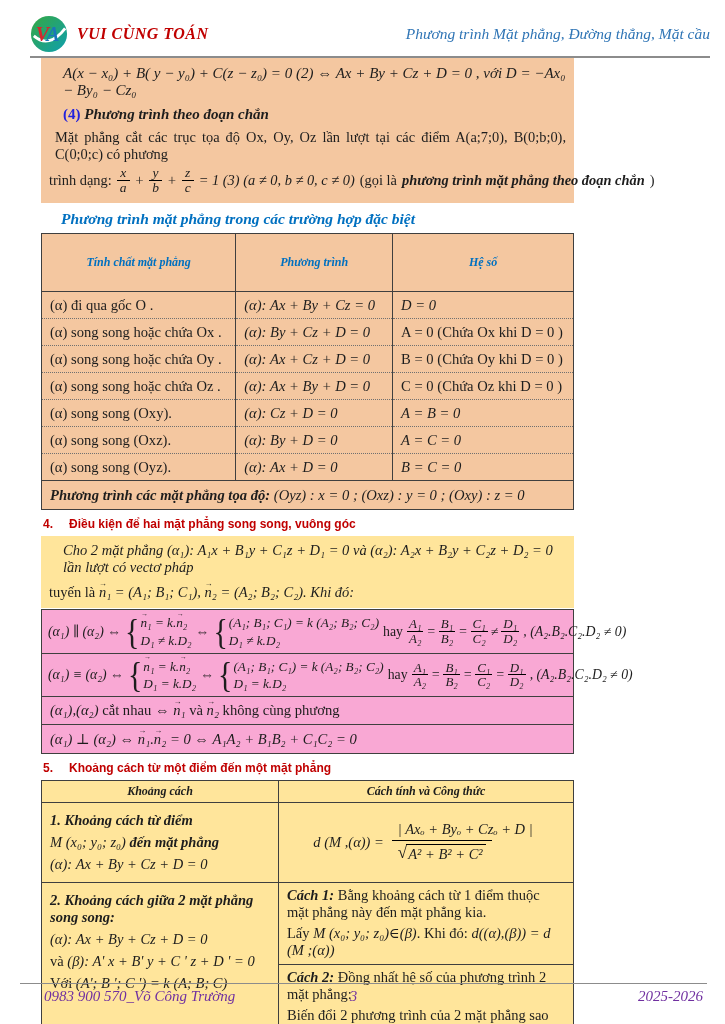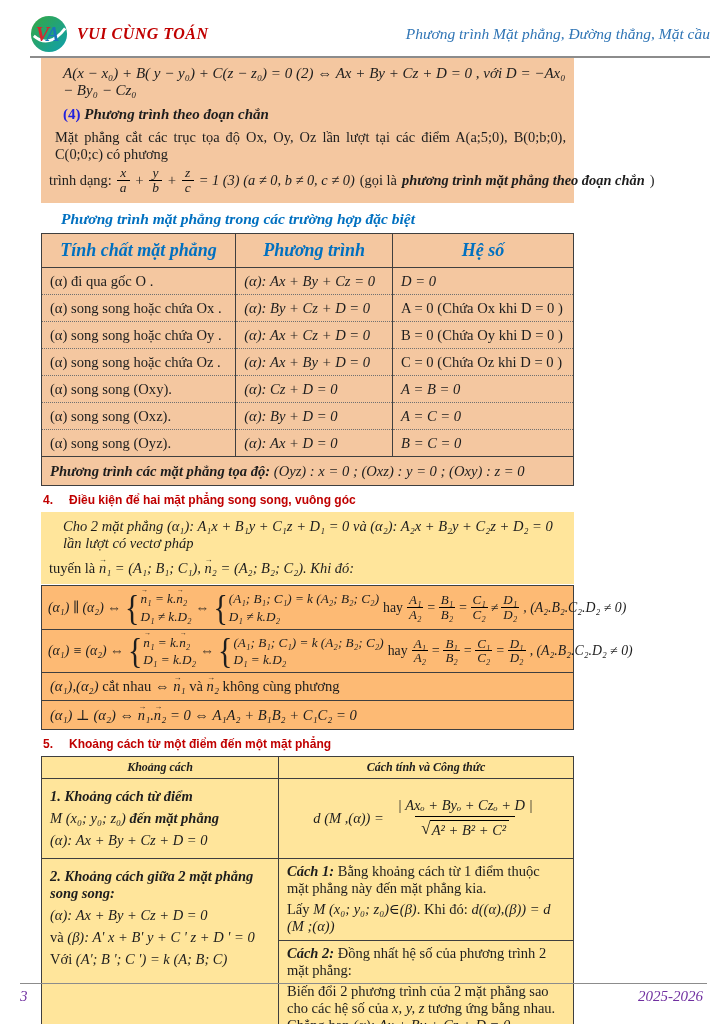--- a/index.html
+++ b/index.html
@@ -131,7 +131,7 @@
         <span class="num-blue">(4)</span>
         <span class="bi">Phương trình theo đoạn chắn</span>
       </div>
-      <div class="para">Mặt phẳng cắt các trục tọa độ Ox, Oy, Oz lần lượt tại các điểm A(a;5;0), B(0;b;0), C(0;0;c) có phương</div>
+      <div class="para">Mặt phẳng cắt các trục tọa độ Ox, Oy, Oz lần lượt tại các điểm A(a;7;0), B(0;b;0), C(0;0;c) có phương</div>
       <div class="para2">
         <span>trình dạng:</span>
         <span class="frac m">

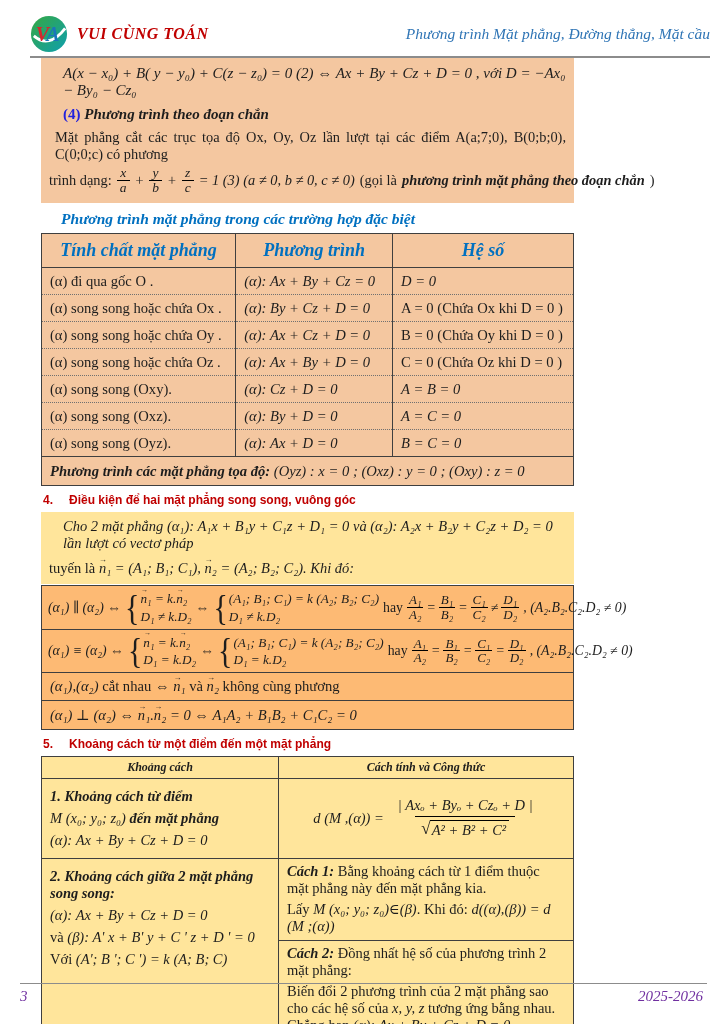--- a/index.html
+++ b/index.html
@@ -43,7 +43,7 @@
   table.special { width:100%; border-collapse:collapse; border:1.6px solid #3f3f3f; background:#F4C7A0; font-size:14.6px; }
   table.special th {
     border:1px solid #3f3f3f; color:#0070C0; font-weight:bold; font-style:italic;
-    padding:6px 4px; font-size:18px; text-align:center;
+    padding:21px 4px; font-size:12px; text-align:center;
   }
   table.special td { border-left:1px solid #3f3f3f; border-right:1px solid #3f3f3f; border-top:1px dotted #707070; padding:4px 8px; height:18px; }
   table.special tr.foot td { border-top:1px solid #3f3f3f; padding:5px 8px; }

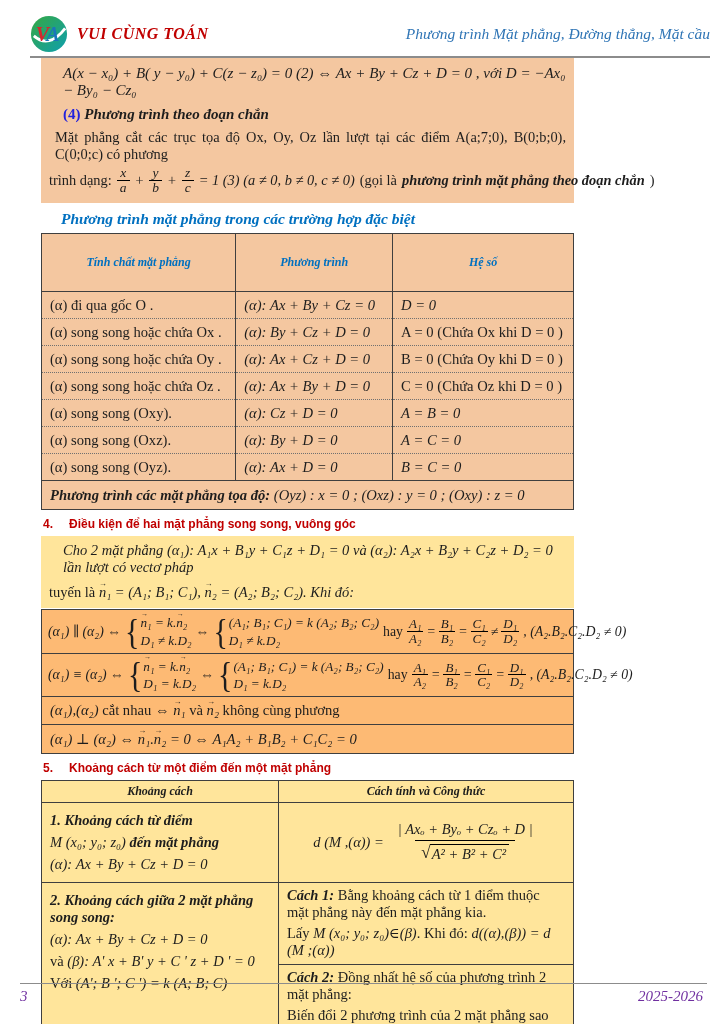--- a/index.html
+++ b/index.html
@@ -61,7 +61,7 @@
 
   
   .cond-table { border:1.6px solid #3f3f3f; margin-top:1px; }
-  .cond-row { background:#fdba74; border-top:1px solid #3f3f3f; padding:4px 6px; display:flex; align-items:center; gap:4px; font-size:13.8px; white-space:nowrap; }
+  .cond-row { background:#f9a8d4; border-top:1px solid #3f3f3f; padding:4px 6px; display:flex; align-items:center; gap:4px; font-size:13.8px; white-space:nowrap; }
   .cond-row:first-child { border-top:none; }
   .cond-row.simple { font-size:14.6px; padding:5px 8px; }
   .sys { display:inline-flex; align-items:center; }

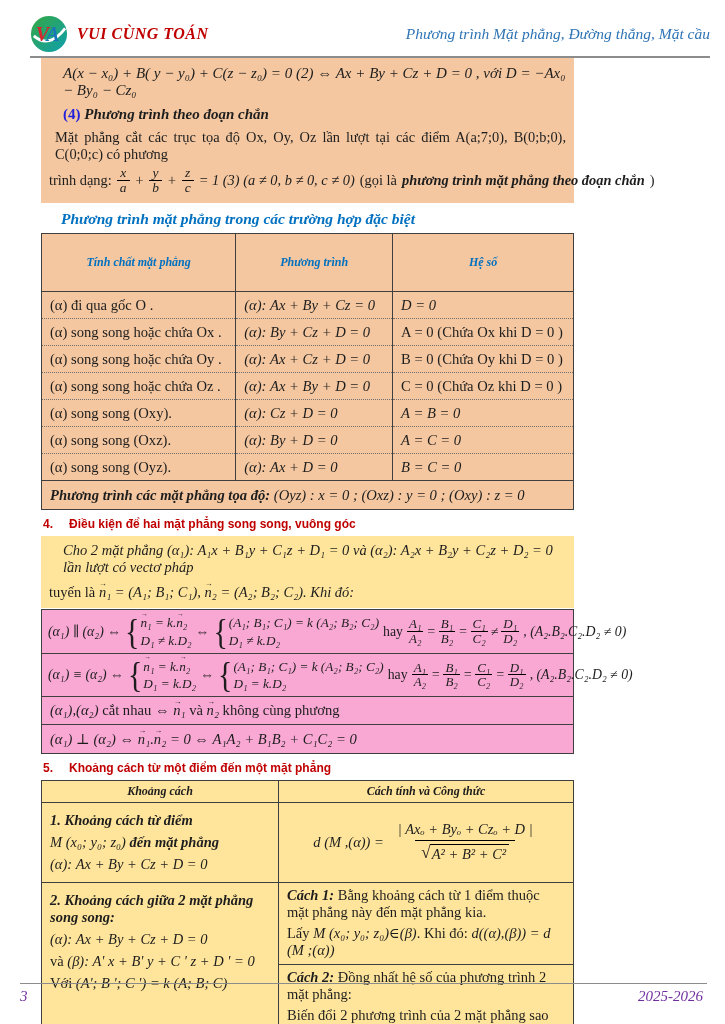--- a/index.html
+++ b/index.html
@@ -80,7 +80,7 @@
   .d-l1, .d-r1 { border-bottom:1px solid #3f3f3f; }
   .d-l1 .line, .d-l2 .line { margin:5px 0; }
   .d-r1 { display:flex; align-items:center; justify-content:center; }
-  .bfrac { display:inline-flex; flex-direction:column; align-items:center; margin-left:8px; }
+  .bfrac { display:inline-flex; flex-direction:column; align-items:flex-start; margin-left:8px; }
   .bfrac .bnum { padding:0 6px 2px; }
   .bfrac .bden { border-top:1.3px solid #000; padding:3px 6px 0; display:flex; align-items:flex-start; }
   .sqrt { display:inline-flex; }

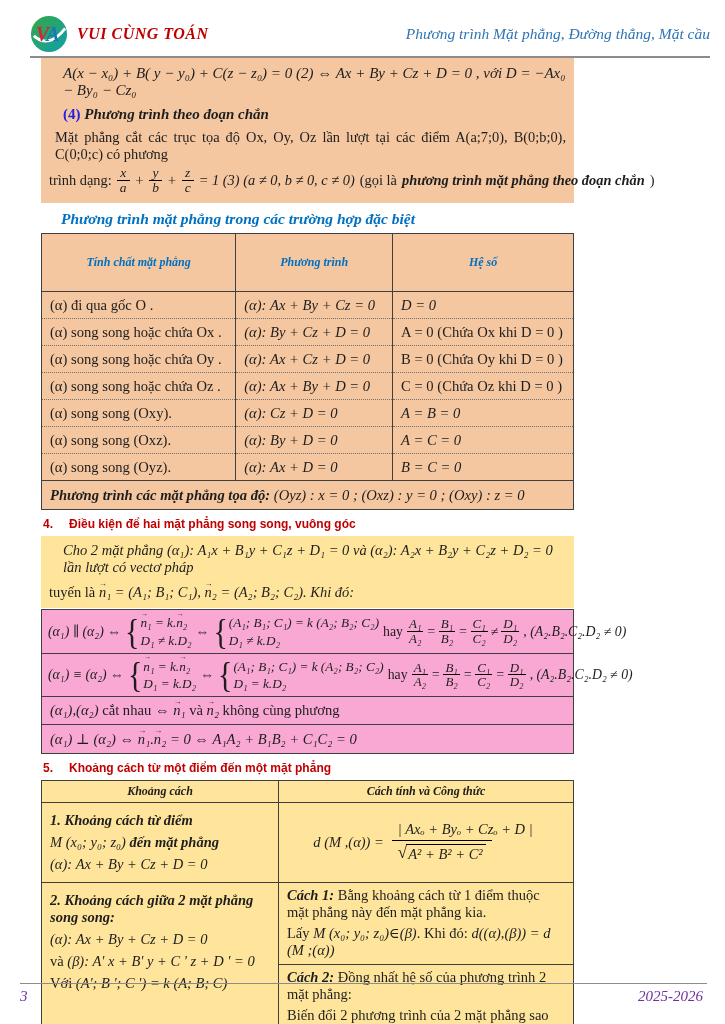--- a/index.html
+++ b/index.html
@@ -365,6 +365,7 @@
   </div>
 
   <div class="ftr">
+    <span class="fl">0983 900 570_Võ Công Trường</span>
     <span class="fc">3</span>
     <span class="fr">2025-2026</span>
   </div>

